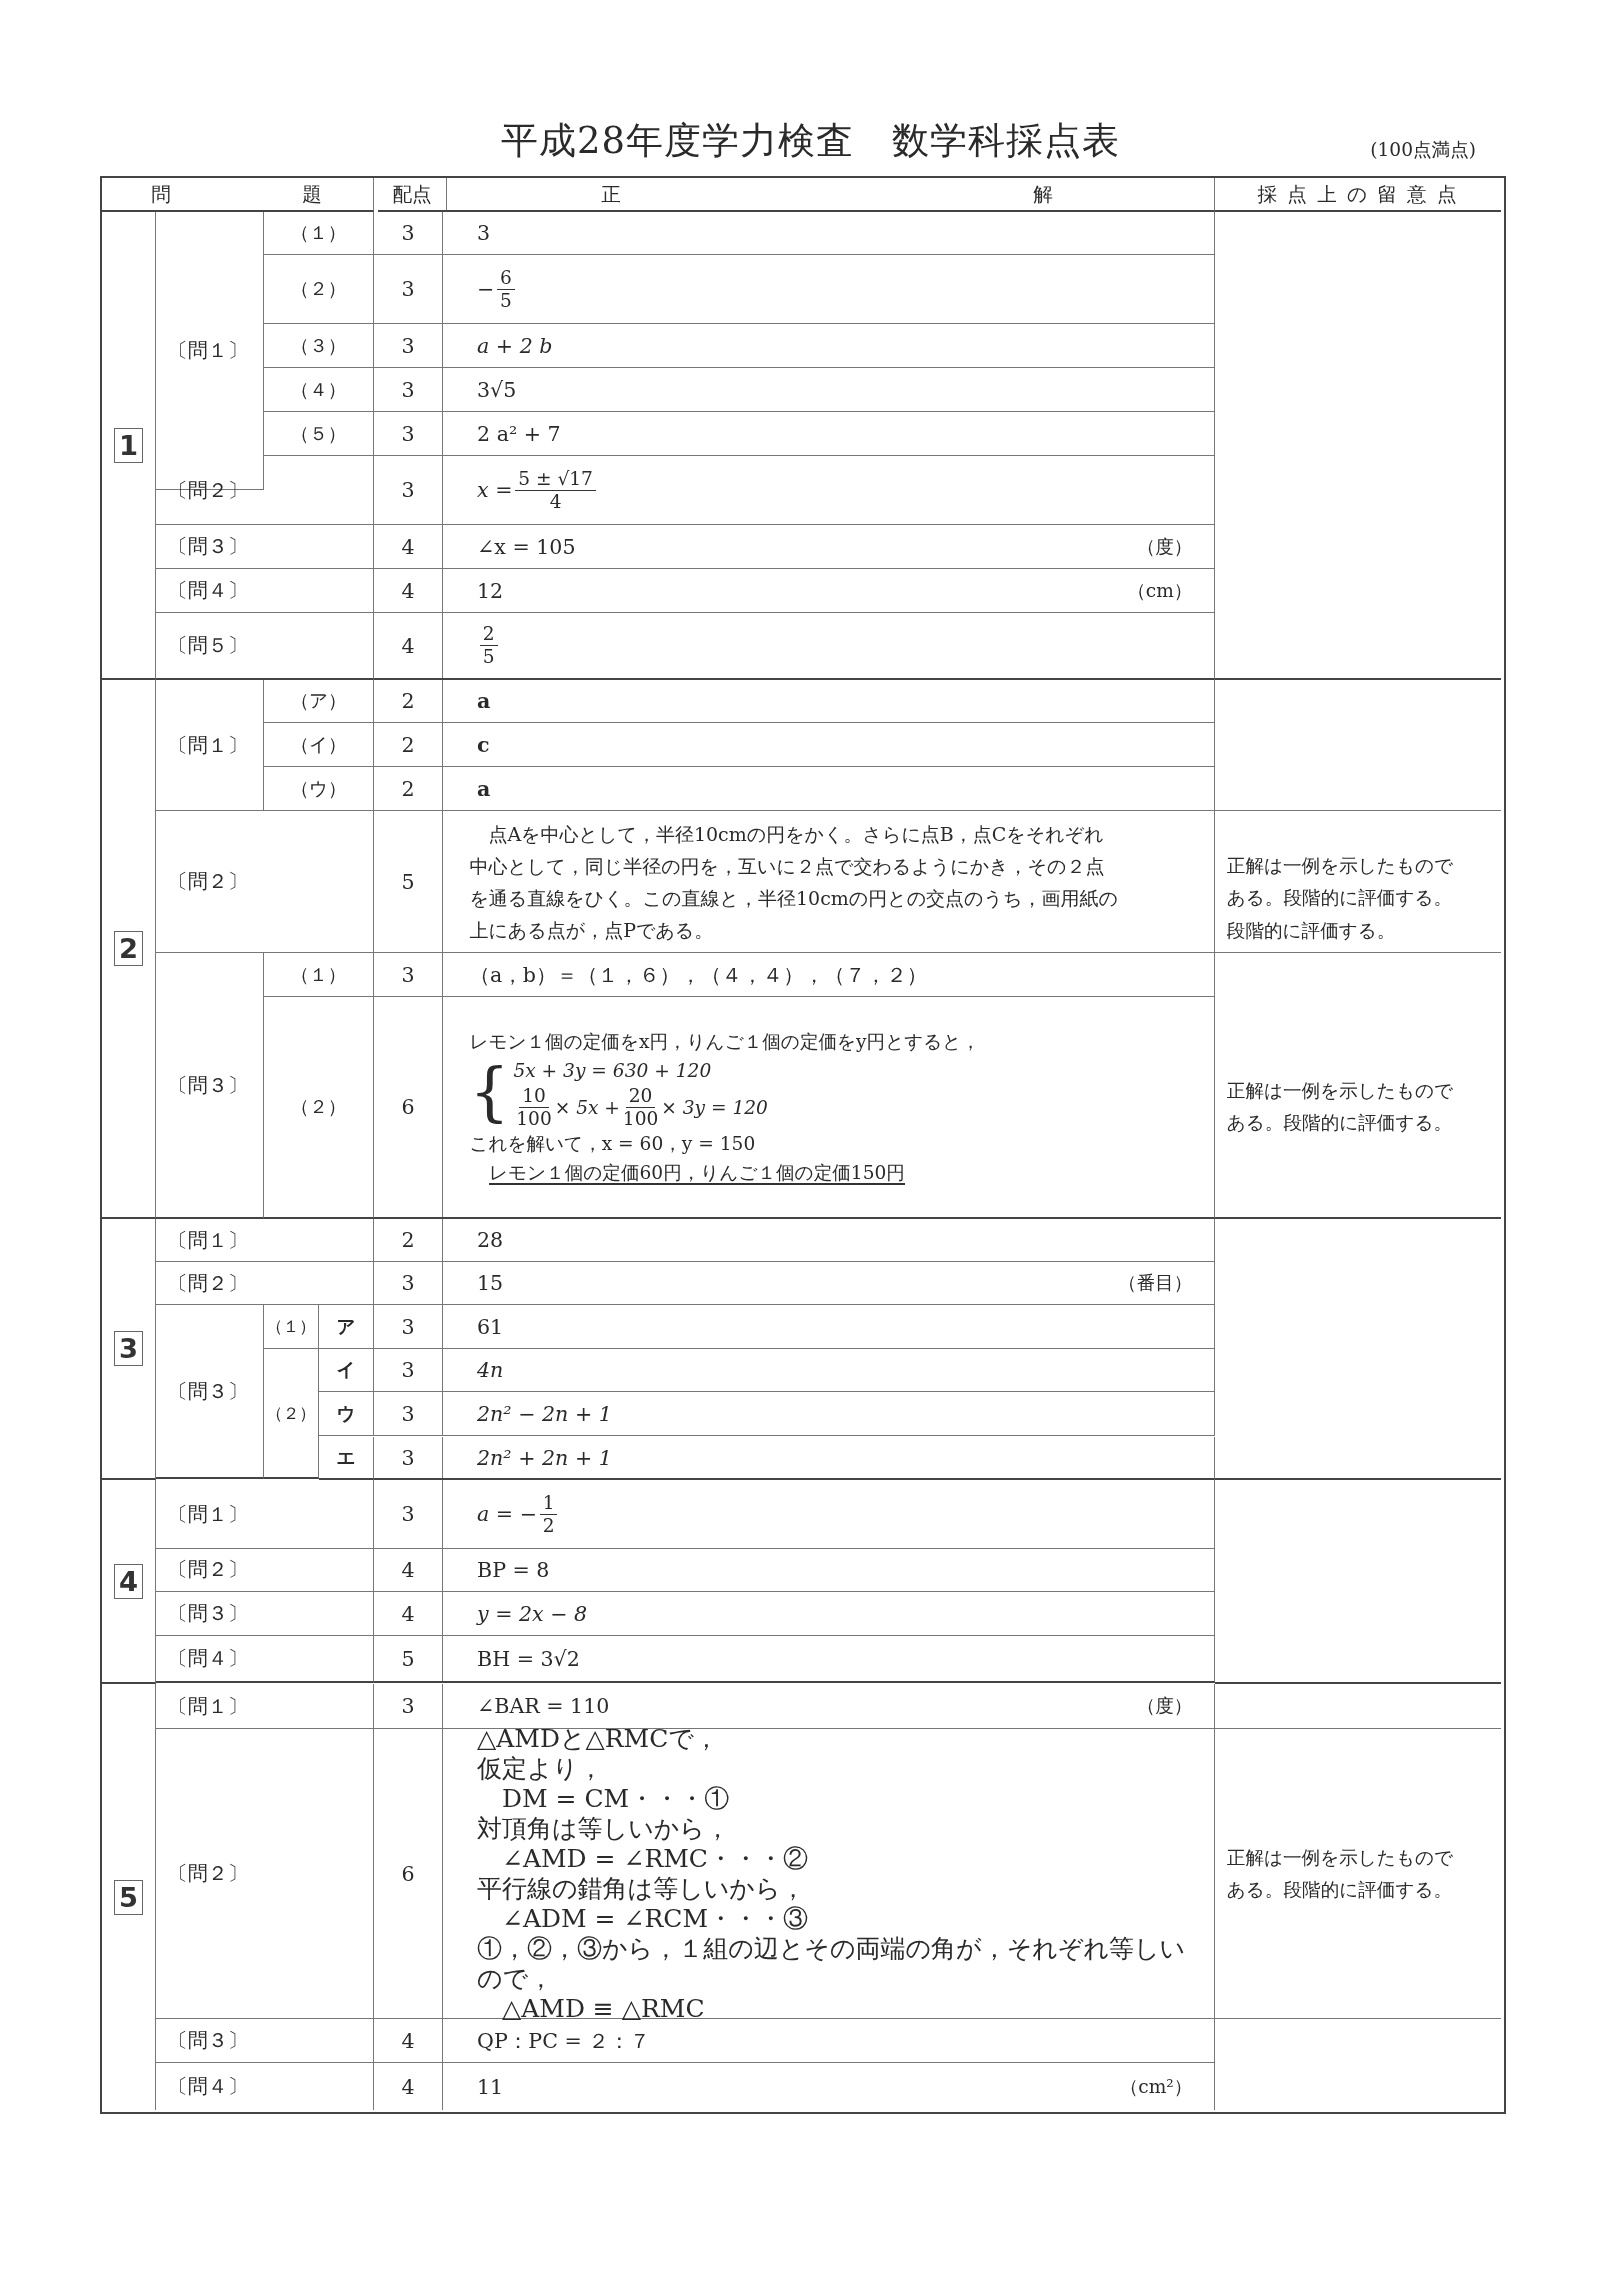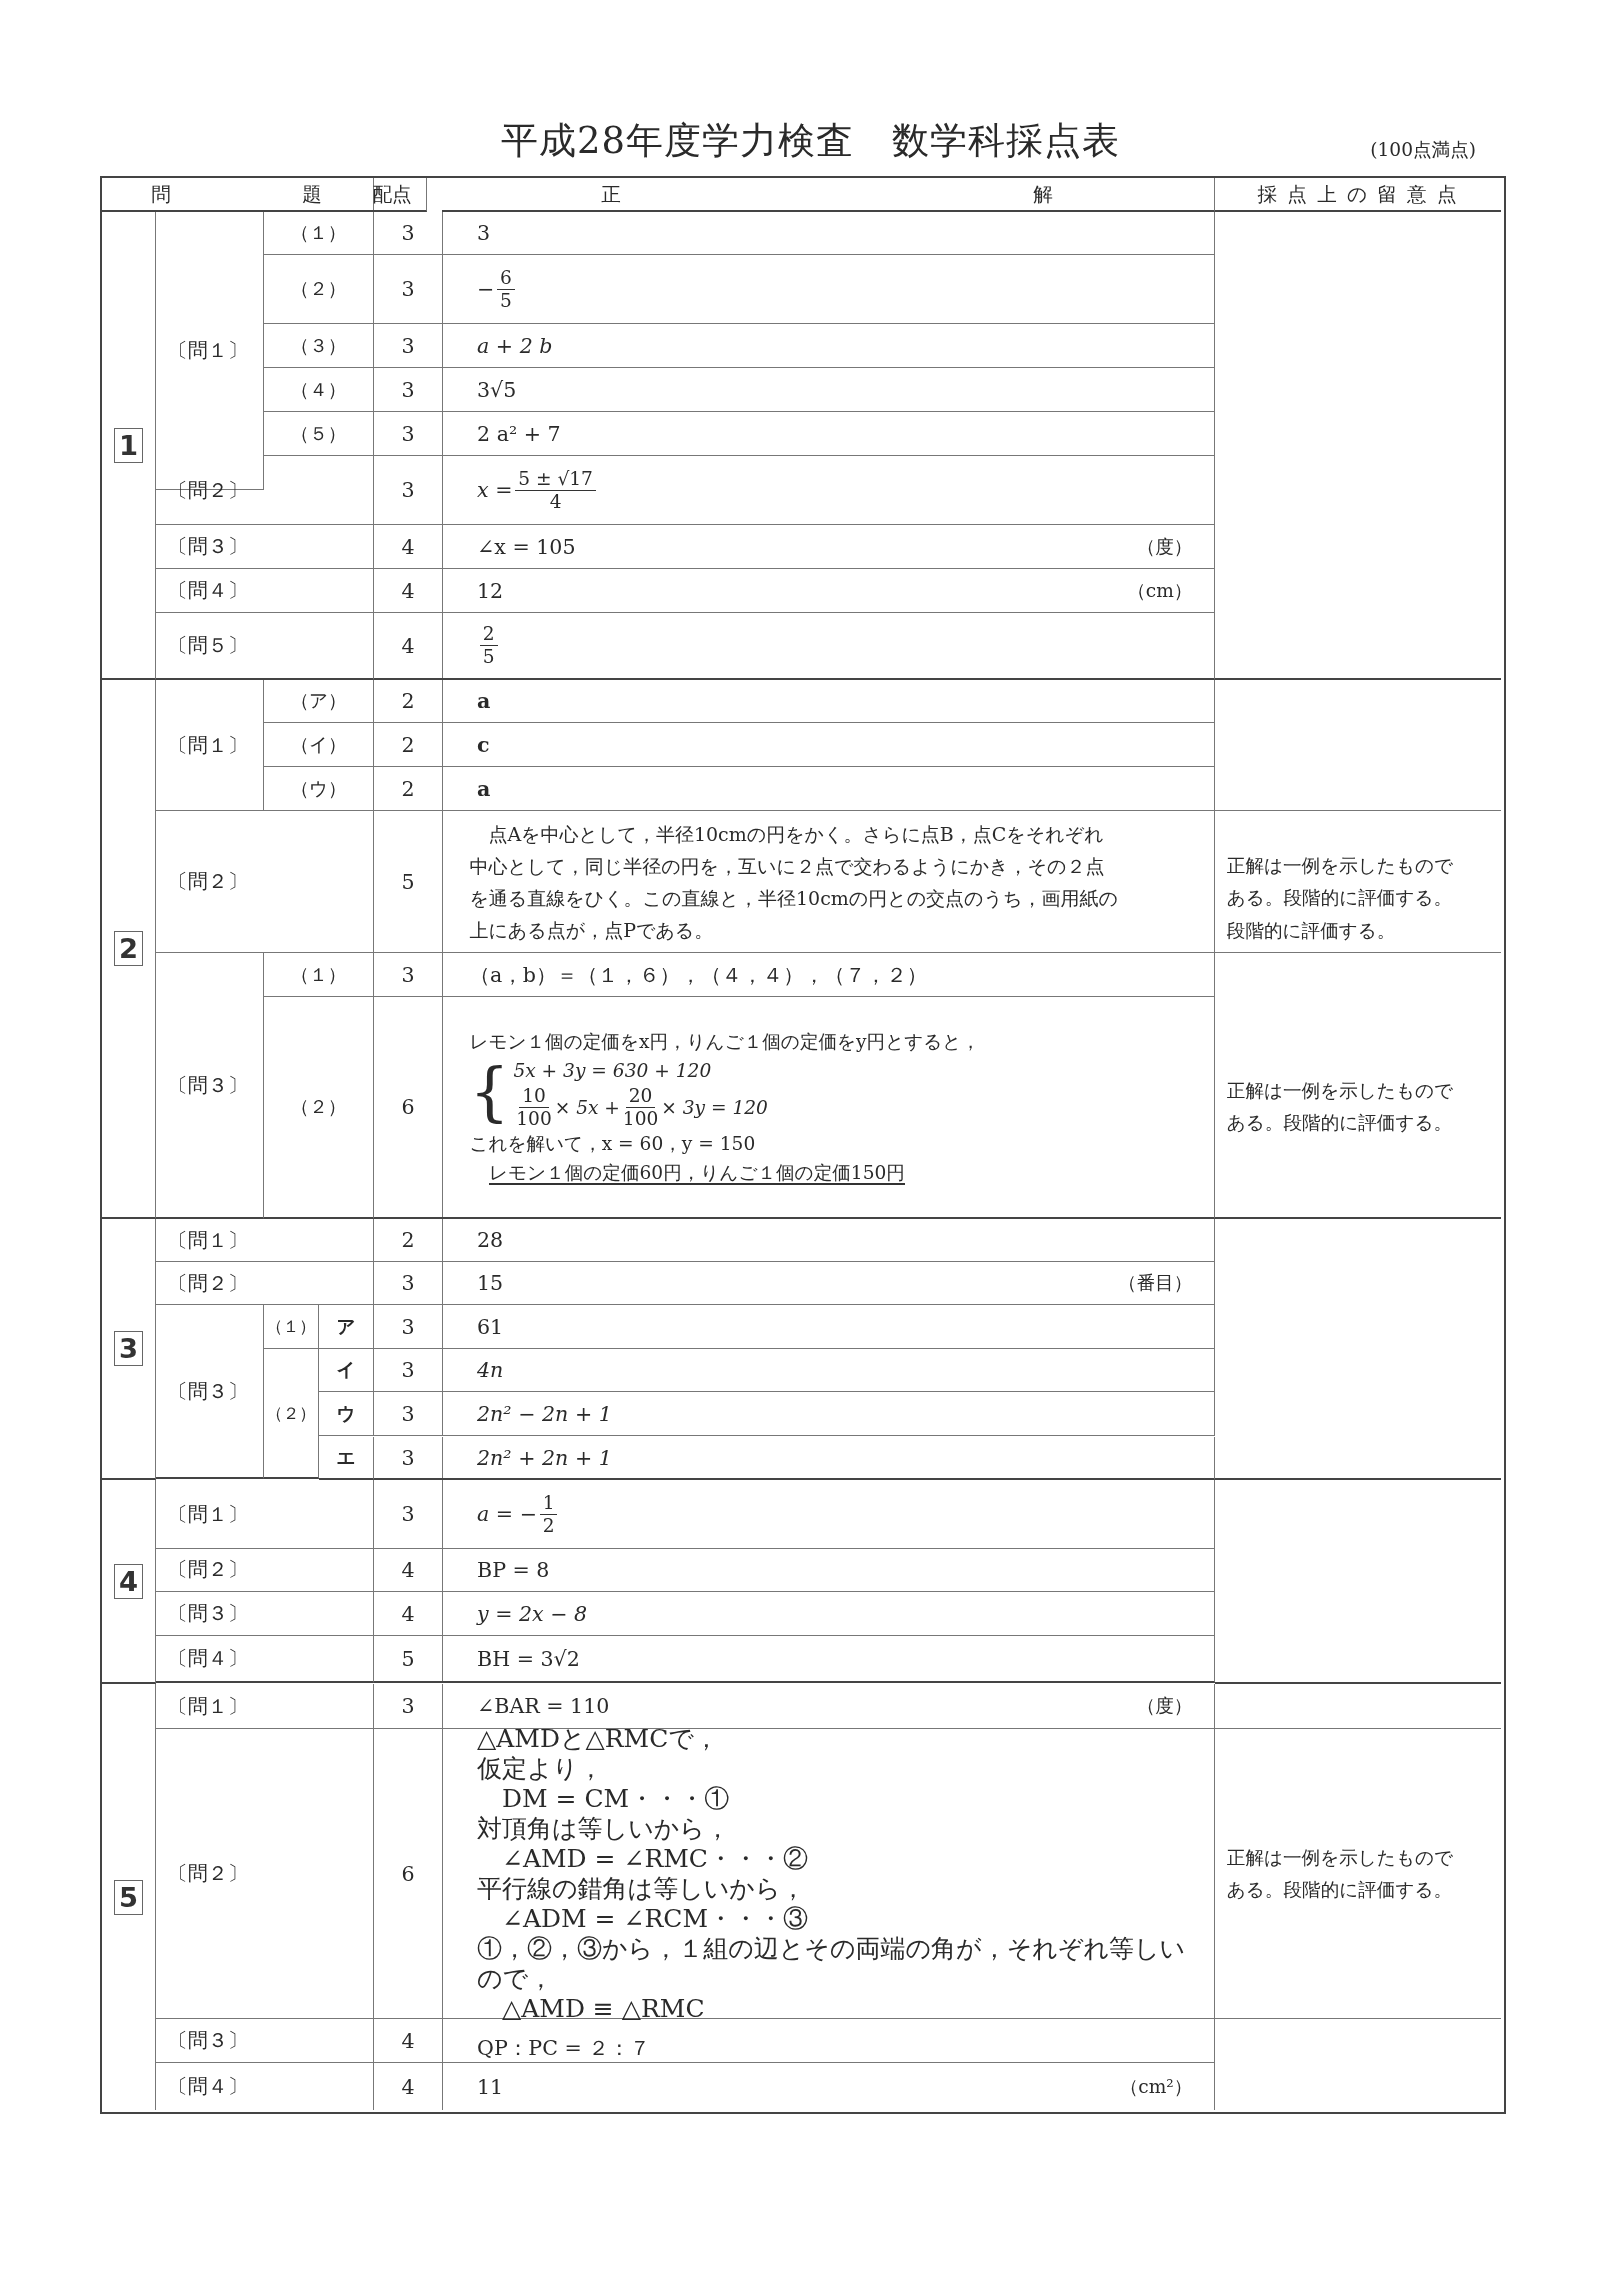--- a/index.html
+++ b/index.html
@@ -42,7 +42,7 @@
 <div class="tbl">
 
   <div class="cell c hdr thick-b" style="left:0;top:0;width:272px;height:34px;">問　　　　　　題</div>
-  <div class="cell c hdr thick-b" style="left:256px;top:0;width:69px;height:34px;letter-spacing:0;">配点</div>
+  <div class="cell c hdr thick-b" style="left:276px;top:0;width:69px;height:34px;letter-spacing:0;">配点</div>
   <div class="cell c hdr thick-b" style="left:340px;top:0;width:773px;height:34px;">正　　　　　　　　　　　　　　　　　　　解</div>
   <div class="cell c hdr thick-b" style="left:1113px;top:0;width:286px;height:34px;border-right:none;">採 点 上 の 留 意 点</div>
 

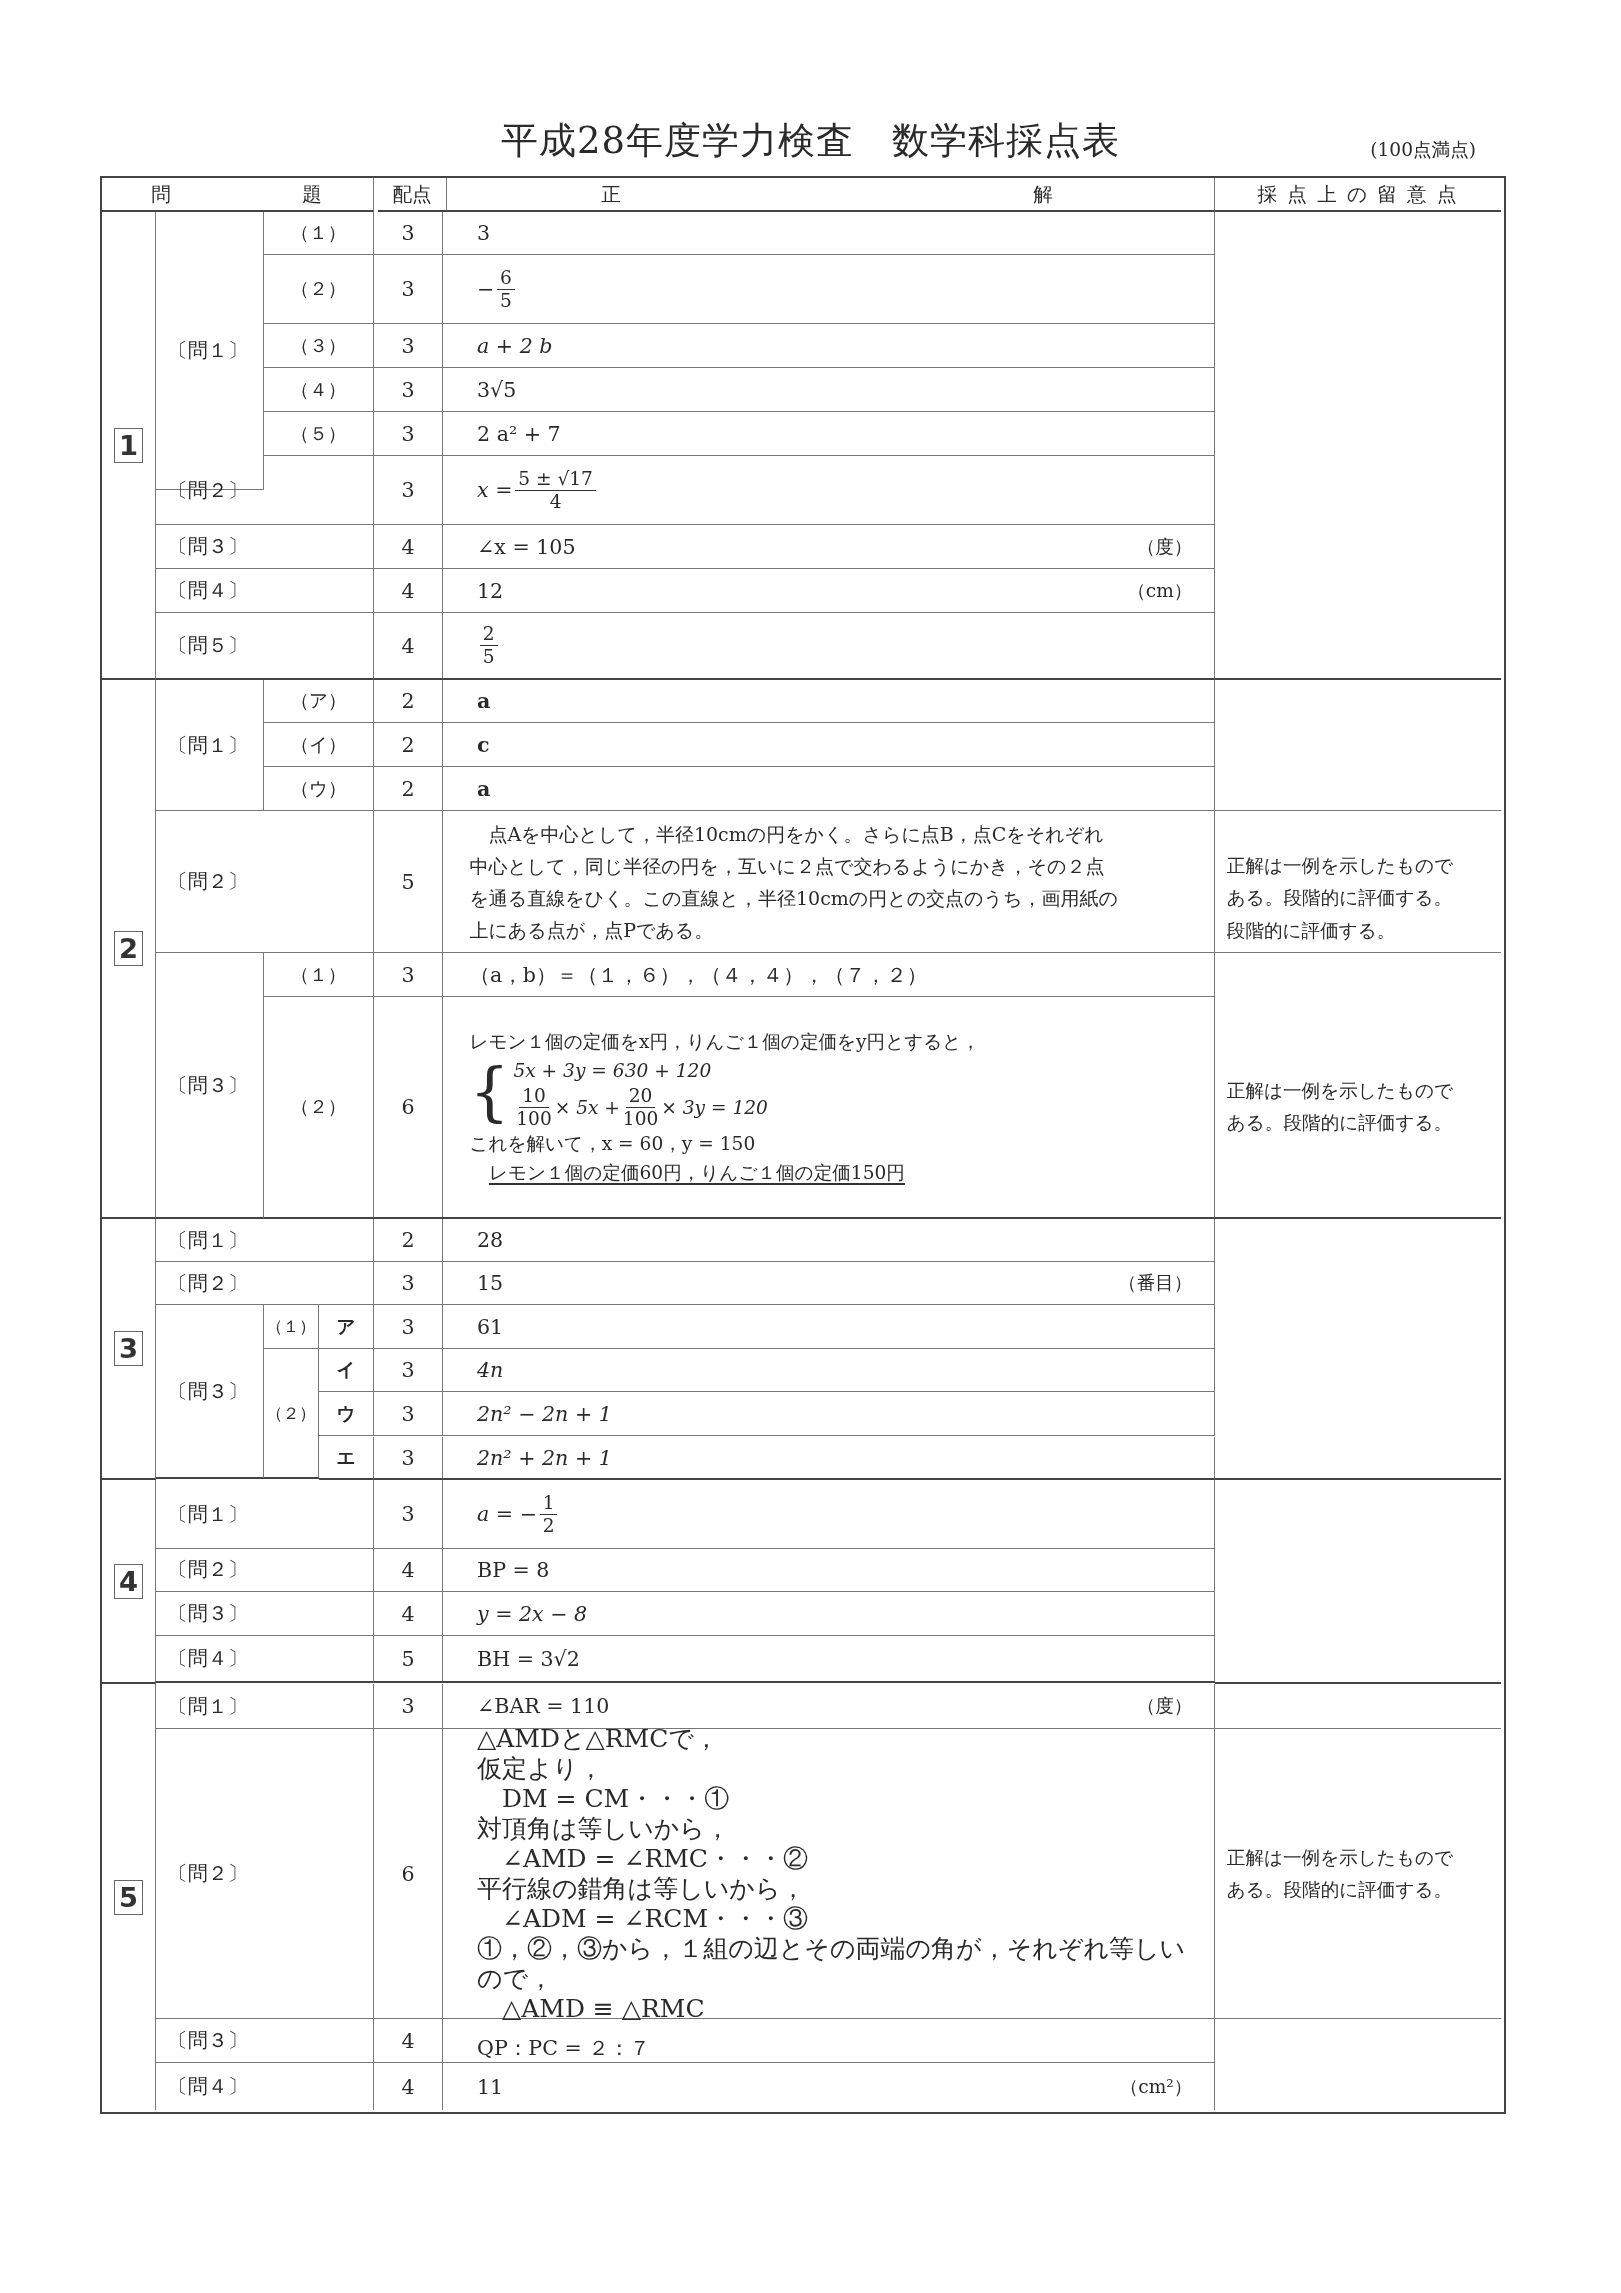--- a/index.html
+++ b/index.html
@@ -303,7 +303,7 @@
 
   <div class="cell q" style="left:54px;top:1841px;width:218px;height:44px;">〔問３〕</div>
   <div class="cell c pt" style="left:272px;top:1841px;width:69px;height:44px;">4</div>
-  <div class="cell ans" style="left:340px;top:1841px;width:773px;height:44px;align-items:flex-end;">
+  <div class="cell ans" style="left:340px;top:1841px;width:773px;height:44px;">
       <span>QP：PC = ２：７</span>
     </div>
 

